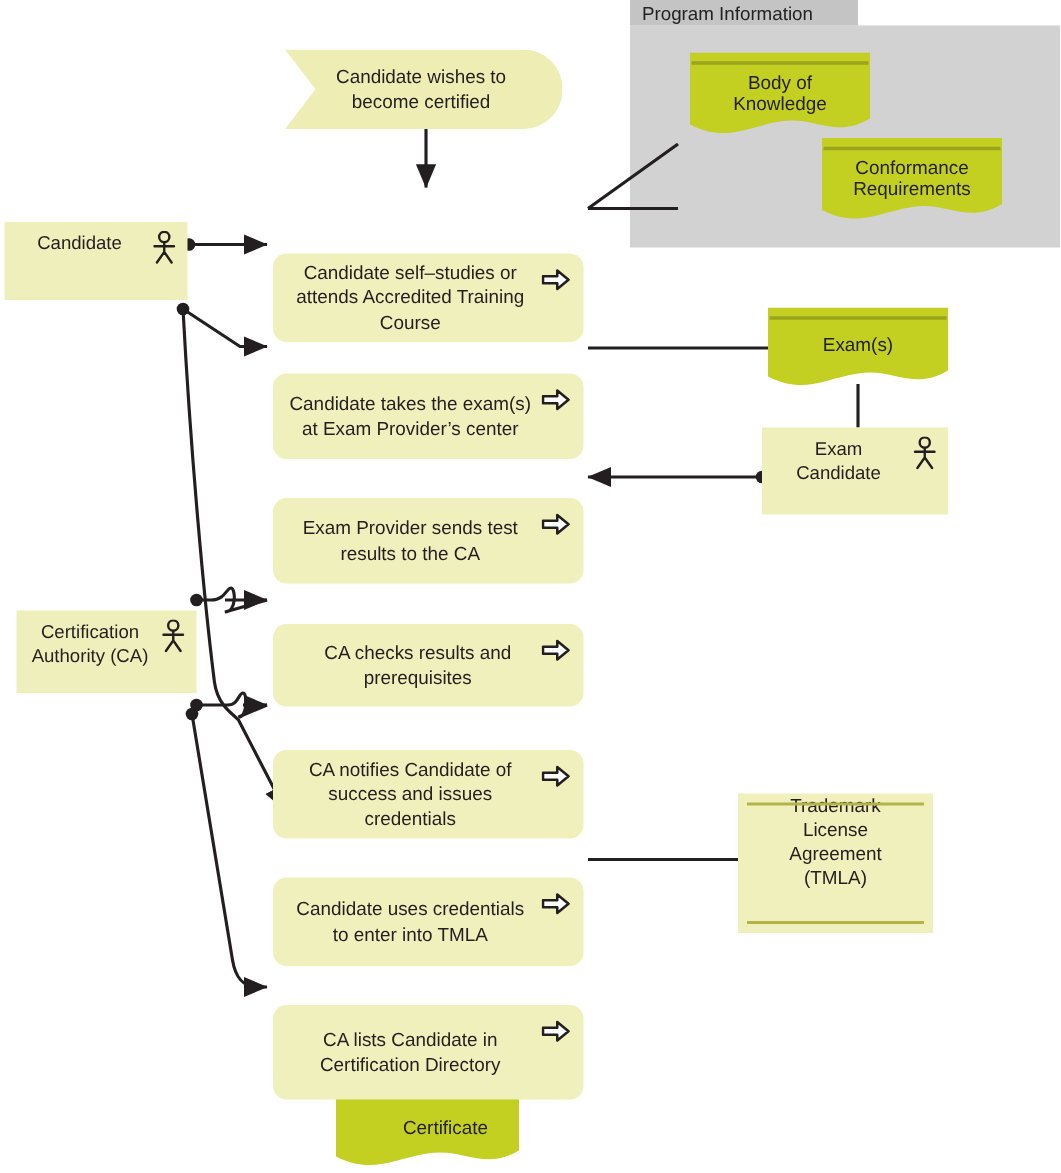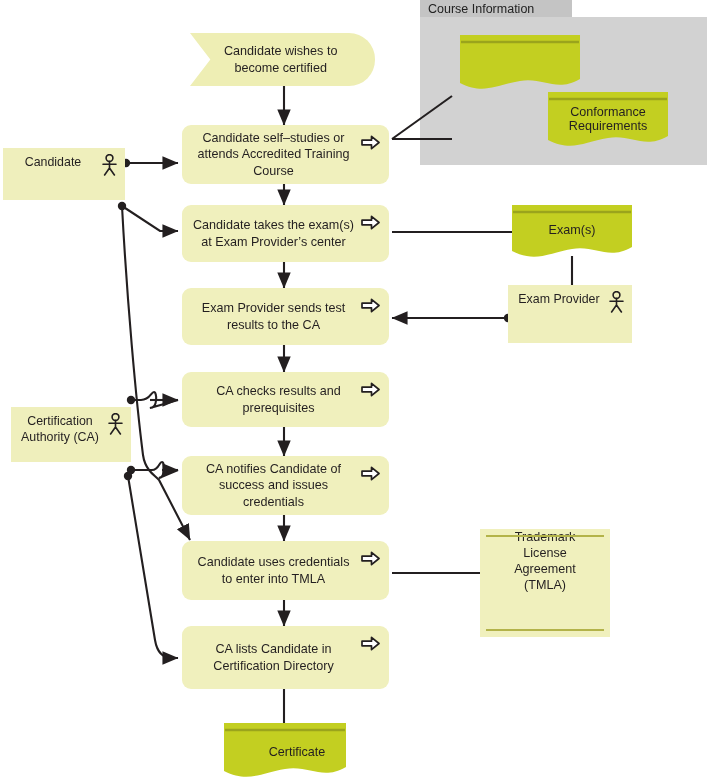--- a/index.html
+++ b/index.html
@@ -122,7 +122,7 @@
 
   <div class="group-body" style="left:420px;top:17px;width:287px;height:148px;"></div>
   <div class="group-tab" style="left:420px;top:0px;width:152px;height:17px;">
-    <span>Course Information</span>
+    <span>Program Information</span>
   </div>
 
   <svg id="wires" viewBox="0 0 707 782">

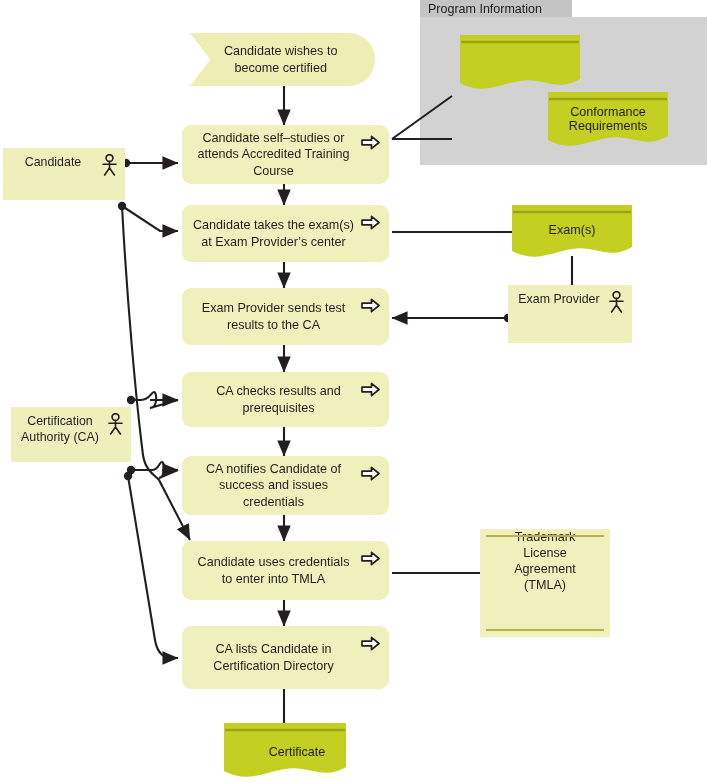--- a/index.html
+++ b/index.html
@@ -199,6 +199,7 @@
       <path d="M0,0 H120 V44 C96,58 84,42 60,46 C36,50 24,60 0,48 Z" fill="#c3cf21"></path>
       <path d="M1,7 H119" stroke="#9aa41c" stroke-width="2.4" fill="none"></path>
     </svg>
+    <span class="doc-label" style="top:13px;">Body of<br>Knowledge</span>
   </div>
 
   <div class="doc" style="left:548px;top:92px;width:120px;height:58px;">

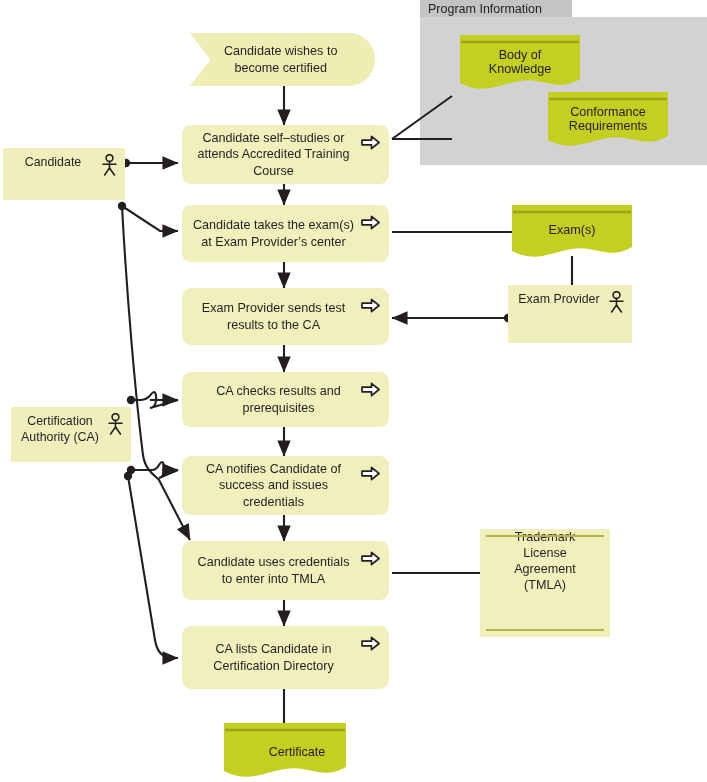--- a/index.html
+++ b/index.html
@@ -60,6 +60,7 @@
     border-radius:9px;
     font-size:12.6px;
     padding:0 34px 0 10px;
+    margin-top:44px;
   }
   .proc .txt{display:block;width:100%;}
   .proc .act-arrow{

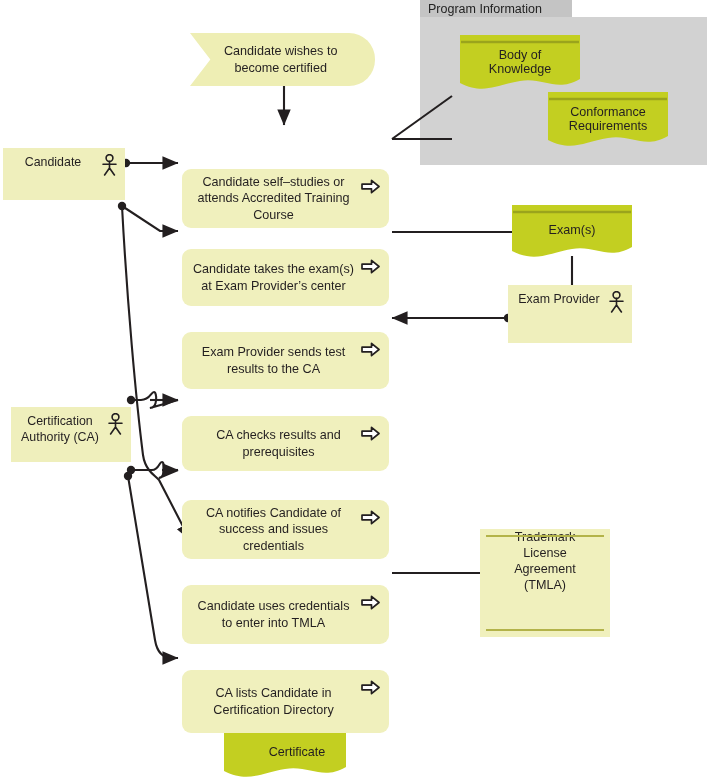--- a/index.html
+++ b/index.html
@@ -289,7 +289,7 @@
   </div>
 
   <div class="node actor" style="left:508px;top:285px;width:124px;height:58px;">
-    <span class="alabel">Exam Provider</span>
+    <span class="alabel">Exam Candidate</span>
     <svg class="figure" viewBox="0 0 17 22">
       <circle cx="8.5" cy="4" r="3.4" fill="none" stroke="#231f20" stroke-width="1.6"></circle>
       <path d="M8.5,7.6 V14 M2,10.2 H15 M8.5,14 L3.6,21 M8.5,14 L13.4,21" fill="none" stroke="#231f20" stroke-width="1.6" stroke-linecap="round"></path>

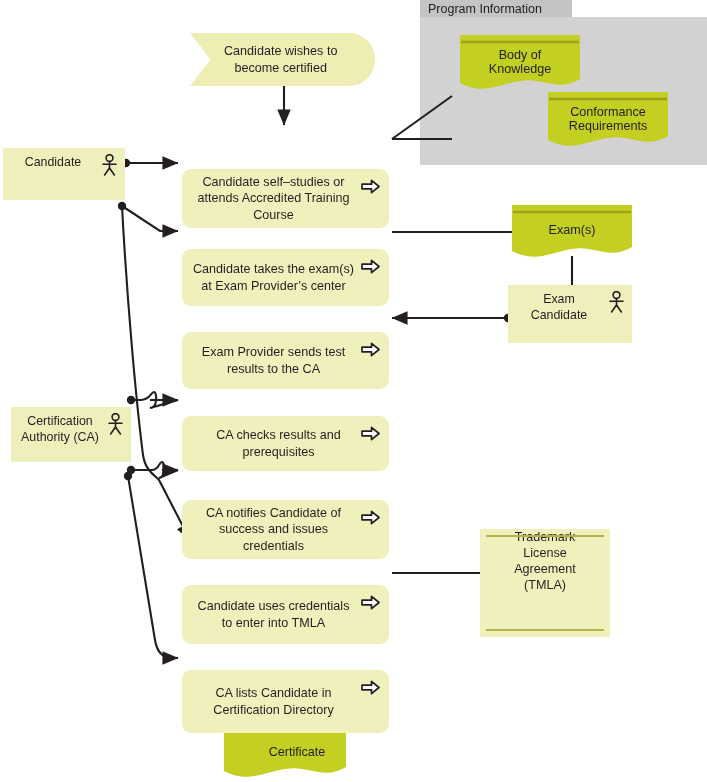--- a/index.html
+++ b/index.html
@@ -304,7 +304,7 @@
     </svg>
   </div>
 
-  <div class="node deliv" style="left:480px;top:529px;width:130px;height:108px;">
+  <div class="node deliv" style="left:492px;top:529px;width:130px;height:93px;">
     <span class="rule top"></span>
     <span>Trademark<br>License<br>Agreement<br>(TMLA)</span>
     <span class="rule bot"></span>

